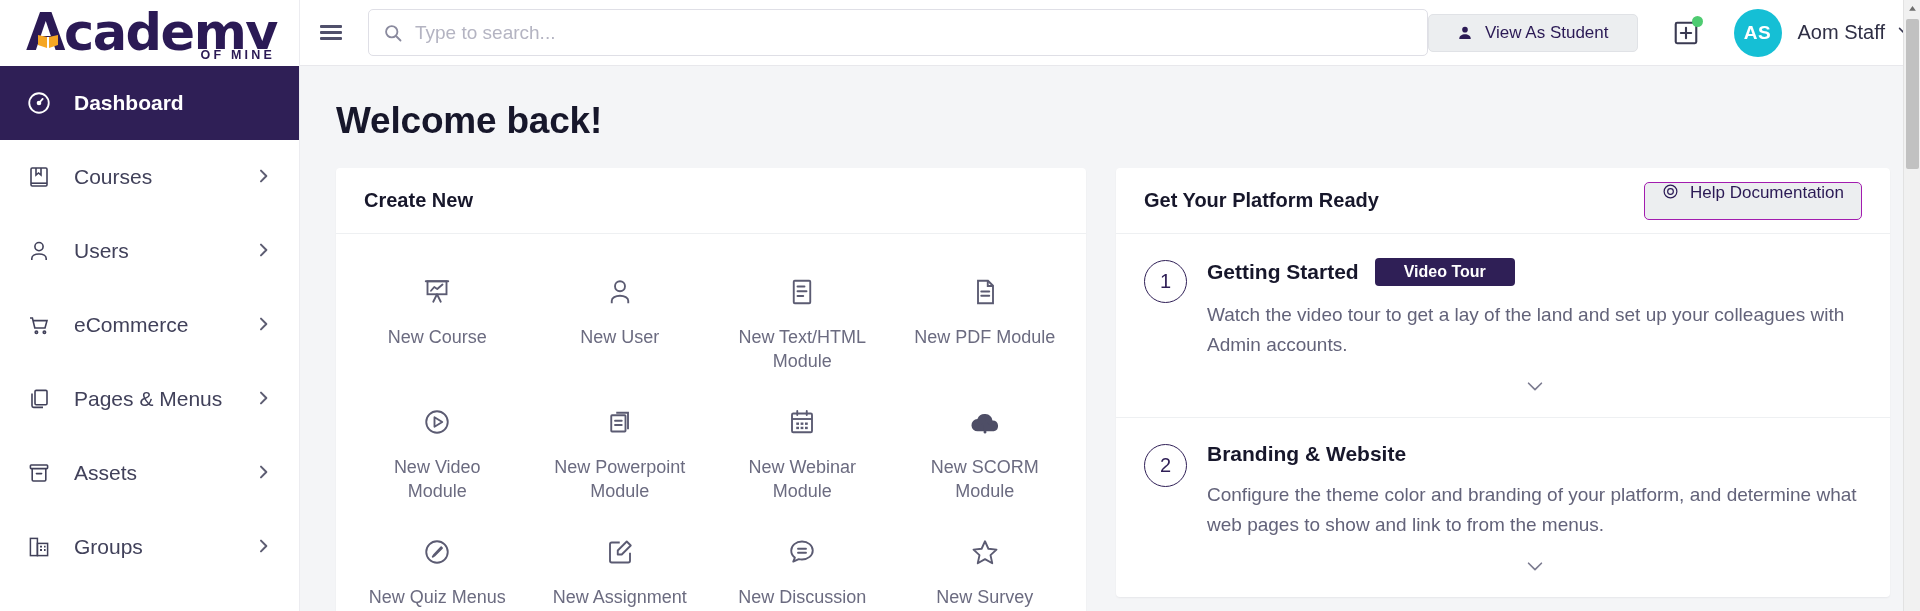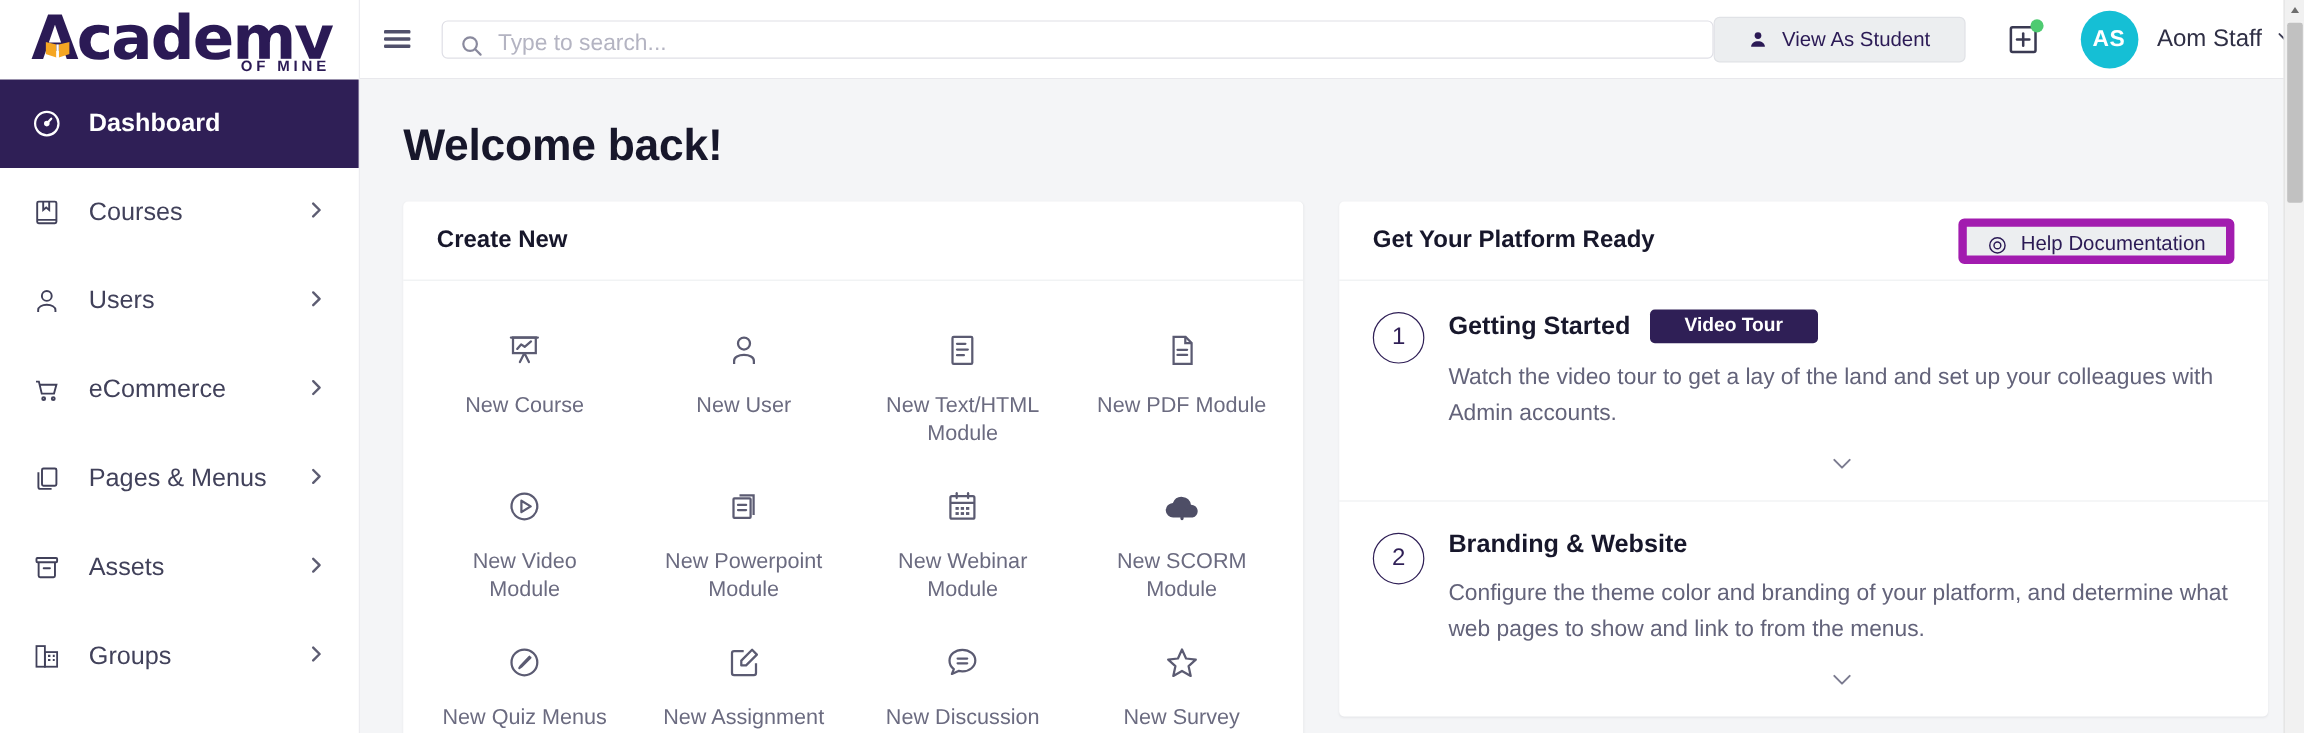--- a/index.html
+++ b/index.html
@@ -68,12 +68,12 @@
 
   .searchbox {
     flex: 0 0 1060px;
-    height: 32px;
+    height: 47px;
     margin-left: 6px;
     border: 1px solid #dfdfe6;
     border-radius: 5px;
     background: #fff;
-    display: flex; align-items: flex-end;
+    display: flex; align-items: center;
     padding: 0 14px;
   }
   .searchbox svg { flex: 0 0 auto; margin-right: 12px; }

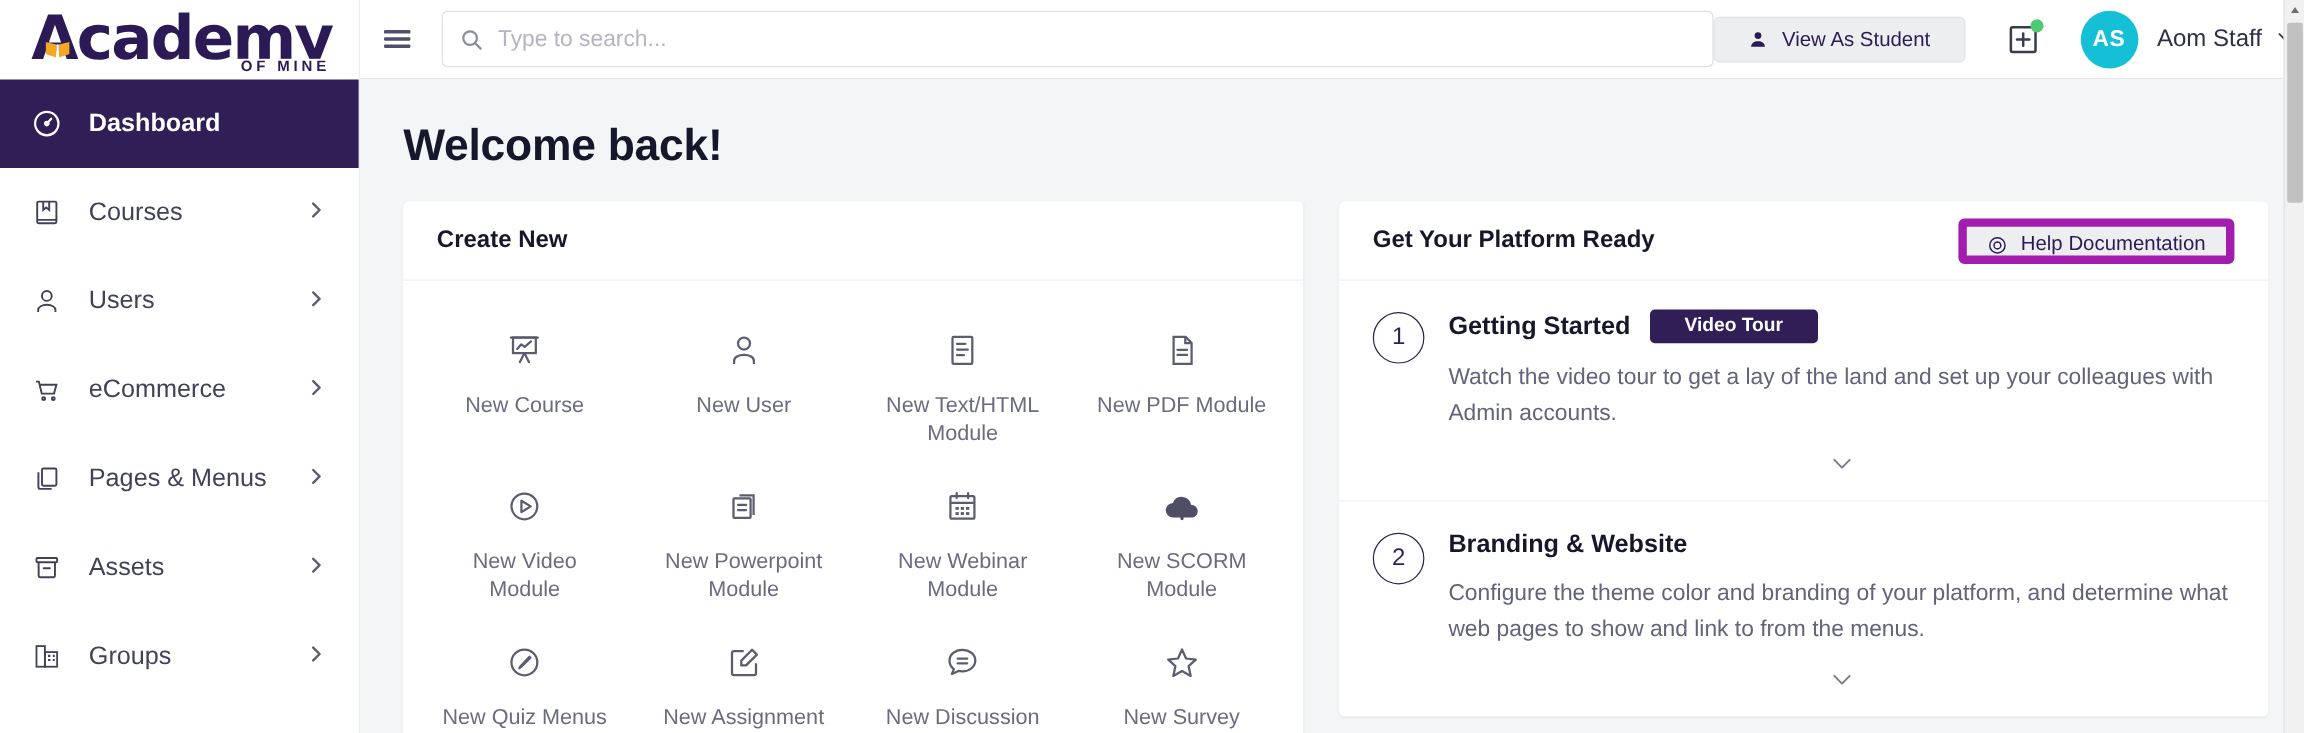--- a/index.html
+++ b/index.html
@@ -212,9 +212,9 @@
     margin-left: auto;
     height: 38px;
     background: #eceef0;
-    border: 7px solid #a21caf;
+    border: 1px solid #a21caf;
     border-radius: 5px;
-    display: flex; align-items: flex-end;
+    display: flex; align-items: flex-start;
     gap: 11px;
     padding: 0 17px;
     font-size: 17px;

